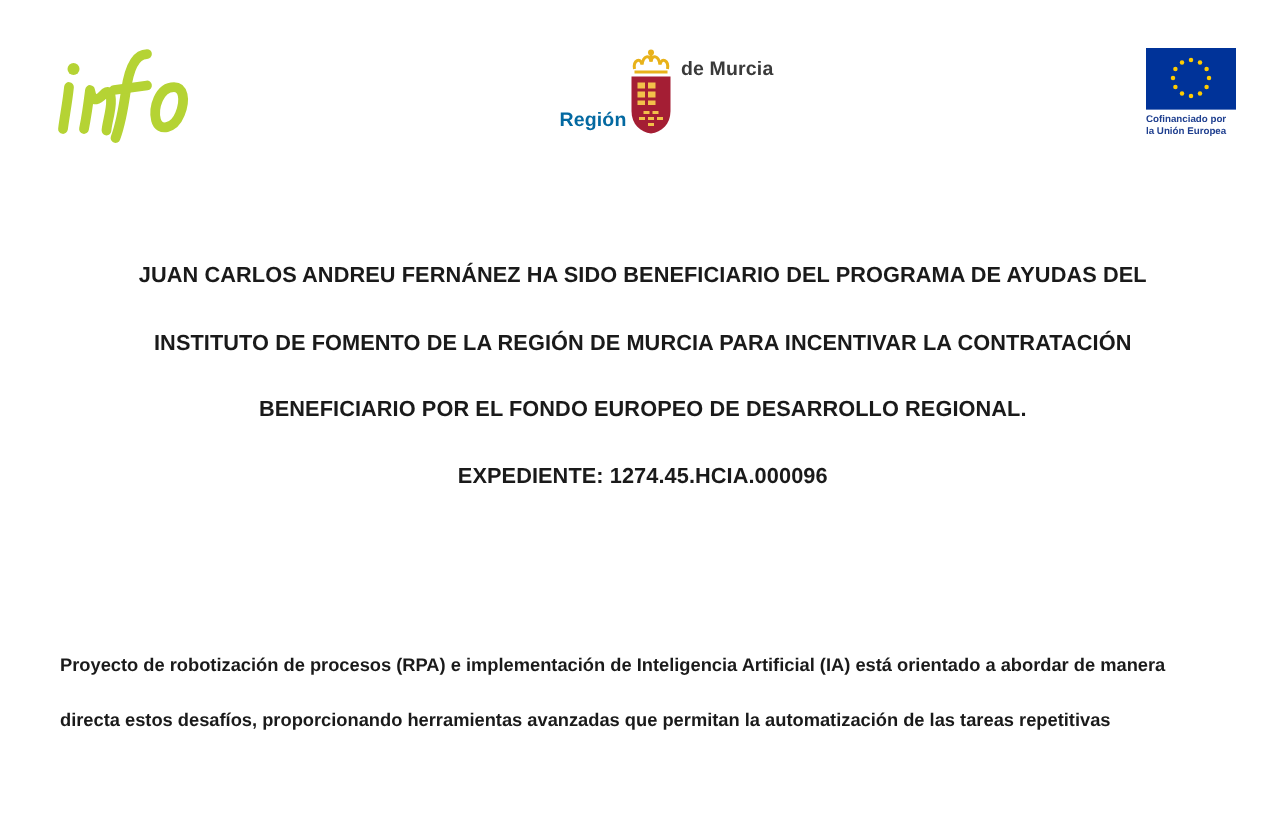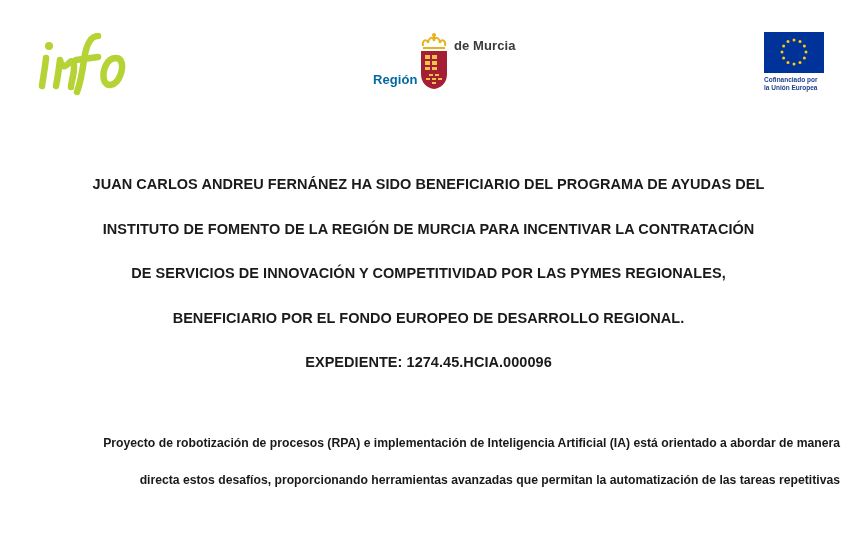--- a/index.html
+++ b/index.html
@@ -208,7 +208,6 @@
 <div class="title-block">
   <div class="title-line">JUAN CARLOS ANDREU FERNÁNEZ HA SIDO BENEFICIARIO DEL PROGRAMA DE AYUDAS DEL</div>
   <div class="title-line">INSTITUTO DE FOMENTO DE LA REGIÓN DE MURCIA PARA INCENTIVAR LA CONTRATACIÓN</div>
-  <div class="title-line">DE SERVICIOS DE INNOVACIÓN Y COMPETITIVIDAD POR LAS PYMES REGIONALES,</div>
   <div class="title-line">BENEFICIARIO POR EL FONDO EUROPEO DE DESARROLLO REGIONAL.</div>
   <div class="title-line">EXPEDIENTE: 1274.45.HCIA.000096</div>
 </div>

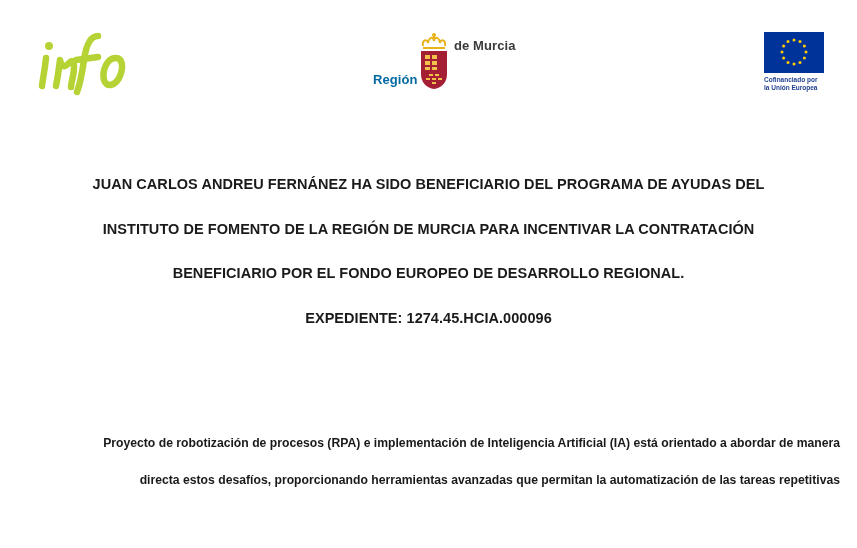--- a/index.html
+++ b/index.html
@@ -108,7 +108,6 @@
       left: 40px;
       top: 430px;
       width: 800px;
-      text-align: right;
     }
     .body-line {
       font-size: 12.2px;

